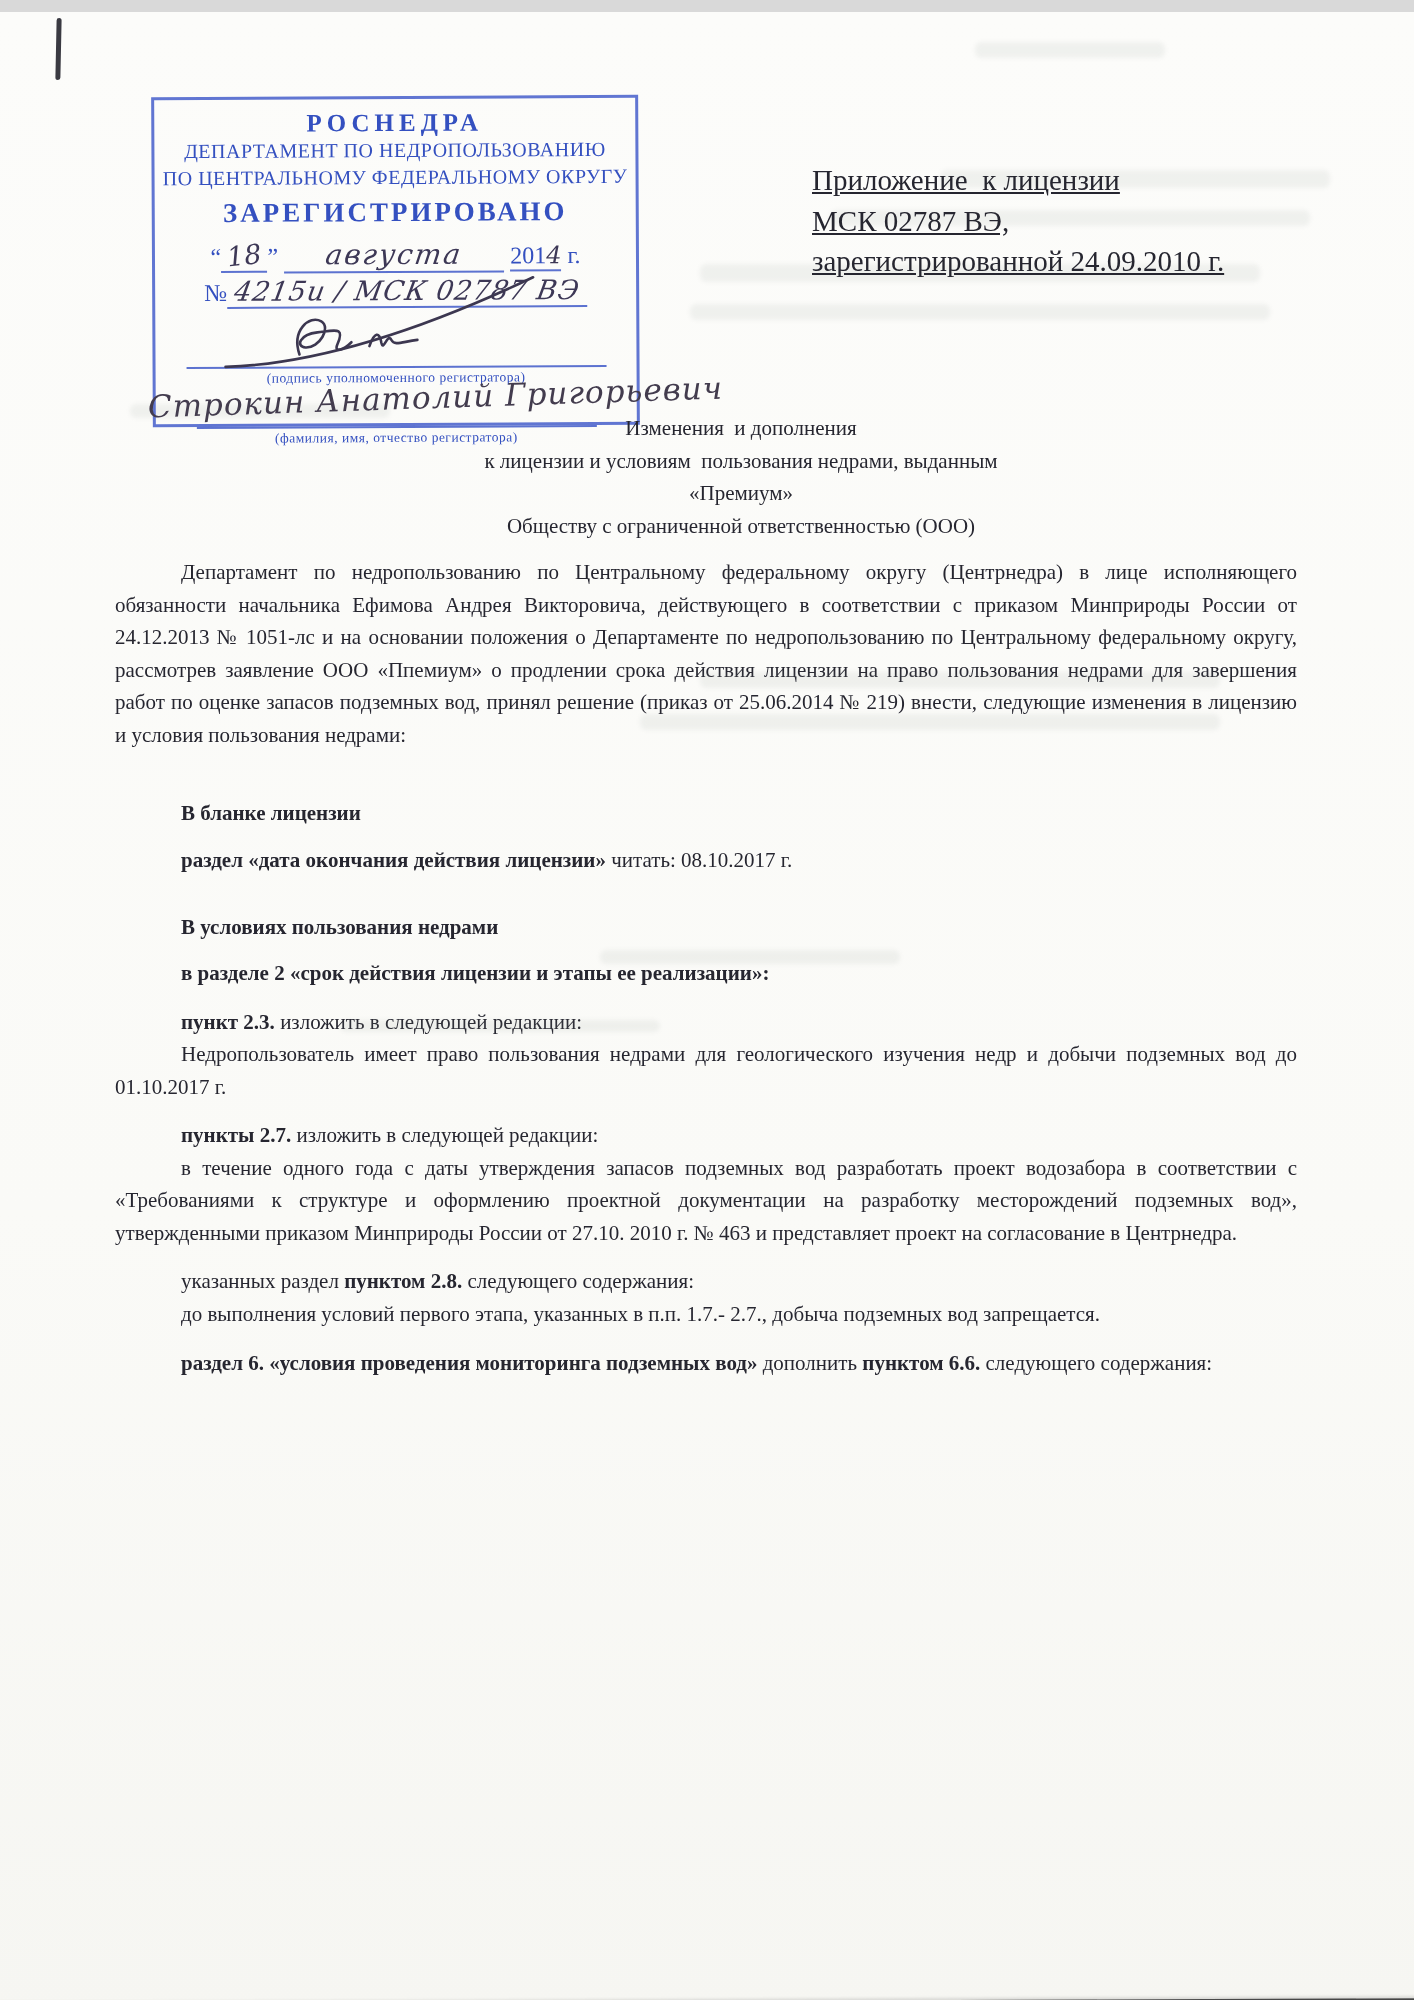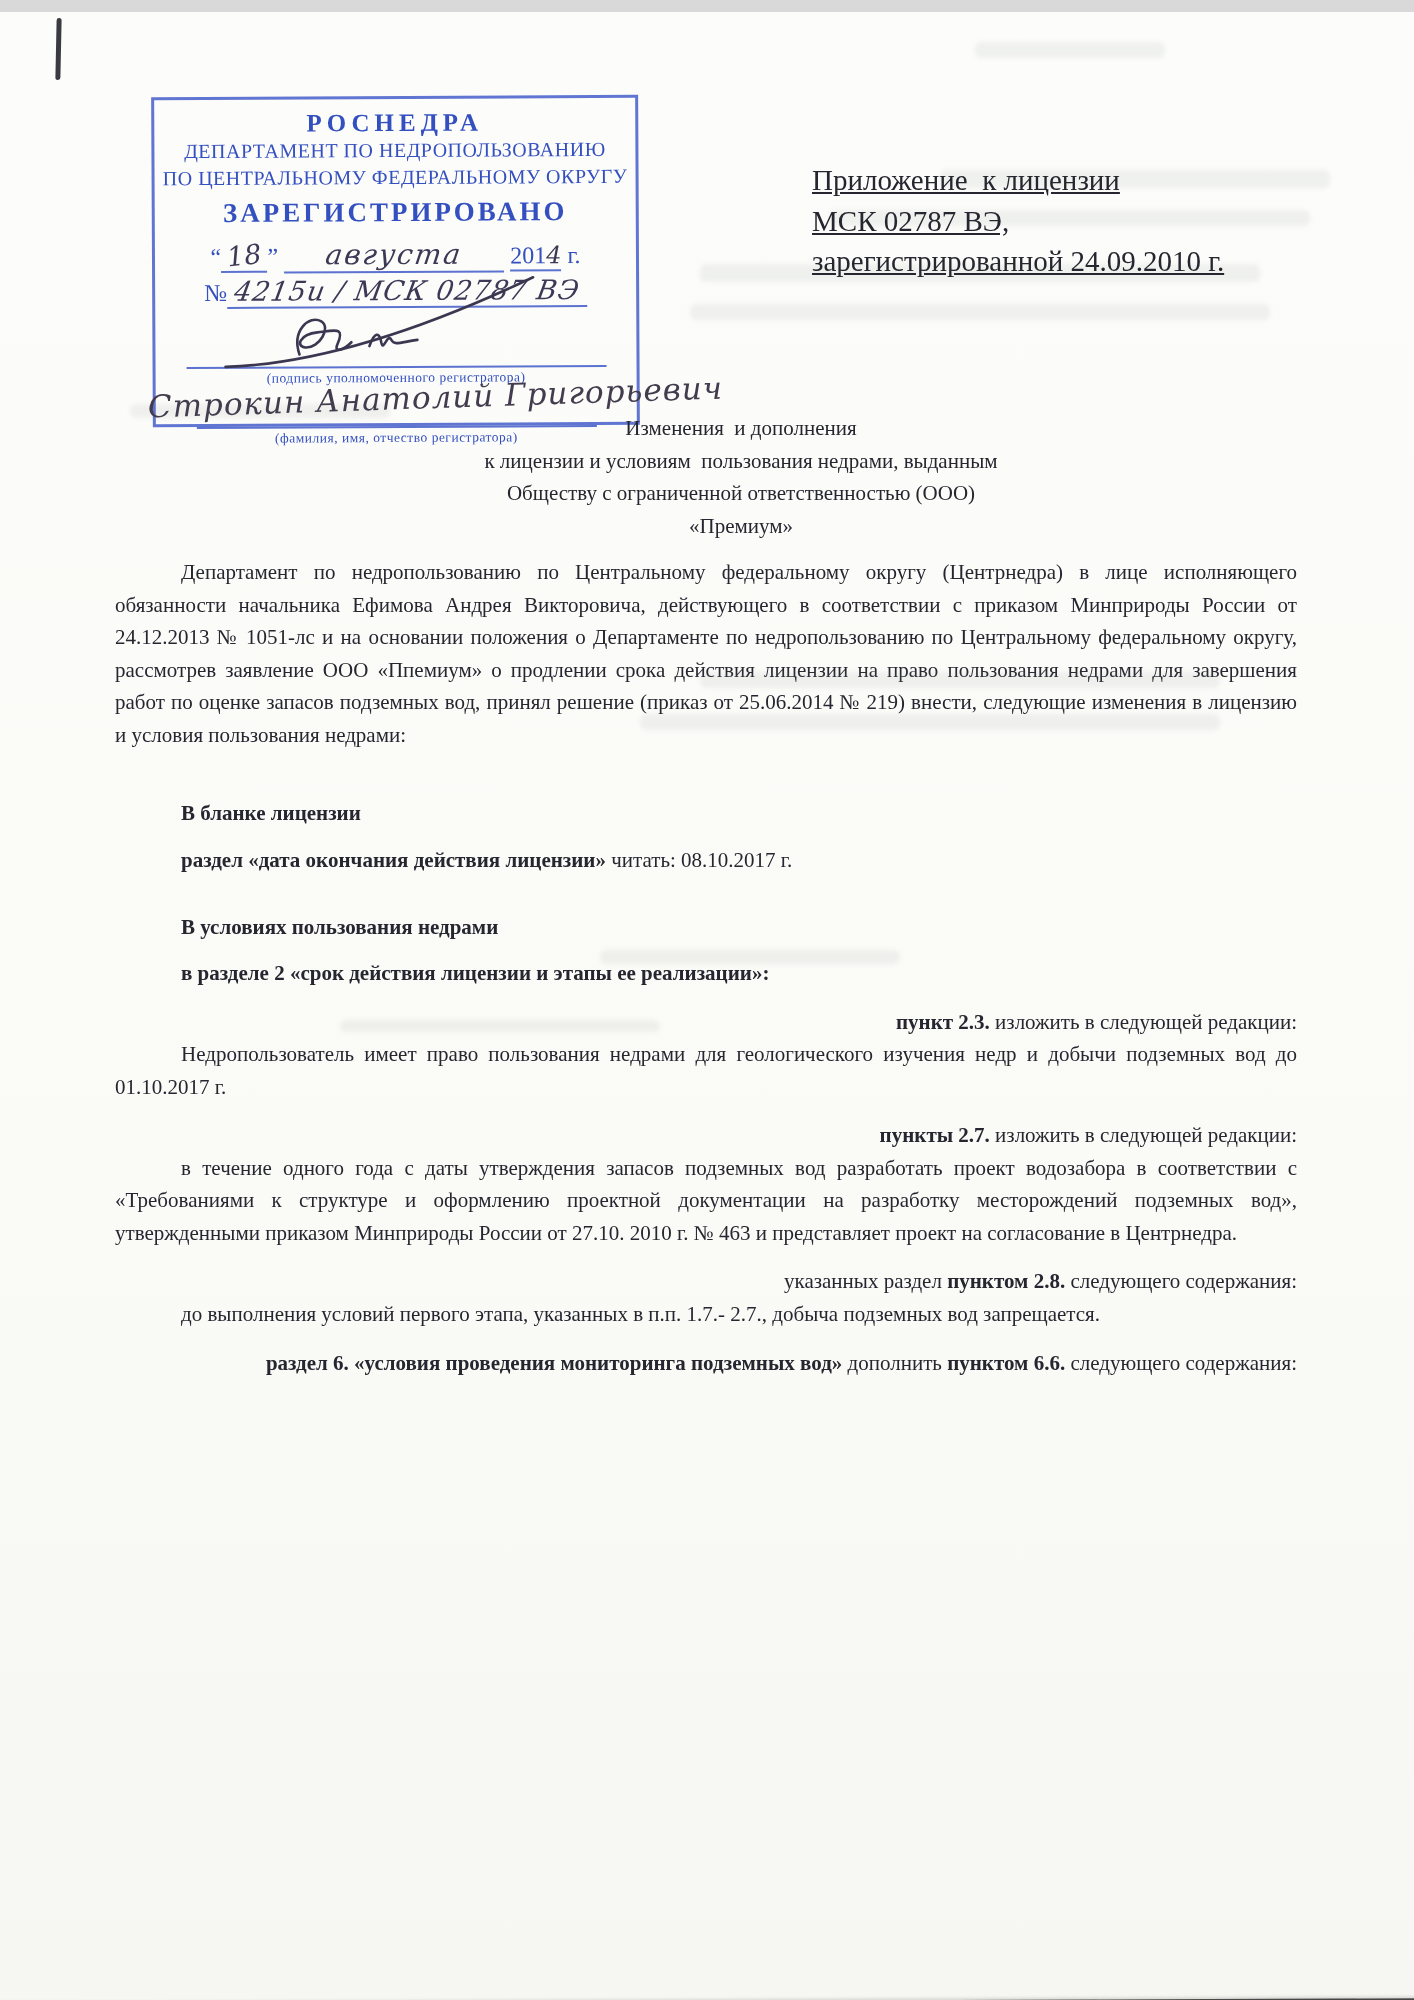--- a/index.html
+++ b/index.html
@@ -122,8 +122,8 @@
     <div class="doc-title">
       <div>Изменения&nbsp; и дополнения</div>
       <div>к лицензии и условиям&nbsp; пользования недрами, выданным</div>
+      <div>«Премиум»</div>
       <div>Обществу с ограниченной ответственностью (ООО)</div>
-      <div>«Премиум»</div>
     </div>
 
     <p class="para mt-intro">Департамент по недропользованию по Центральному федеральному округу (Центрнедра) в лице исполняющего обязанности начальника Ефимова Андрея Викторовича, действующего в соответствии с приказом Минприроды России от 24.12.2013 № 1051-лс и на основании положения о Департаменте по недропользованию по Центральному федеральному округу, рассмотрев заявление ООО «Ппемиум» о продлении срока действия лицензии на право пользования недрами для завершения работ по оценке запасов подземных вод, принял решение (приказ от 25.06.2014 № 219) внести, следующие изменения в лицензию и условия пользования недрами:</p>

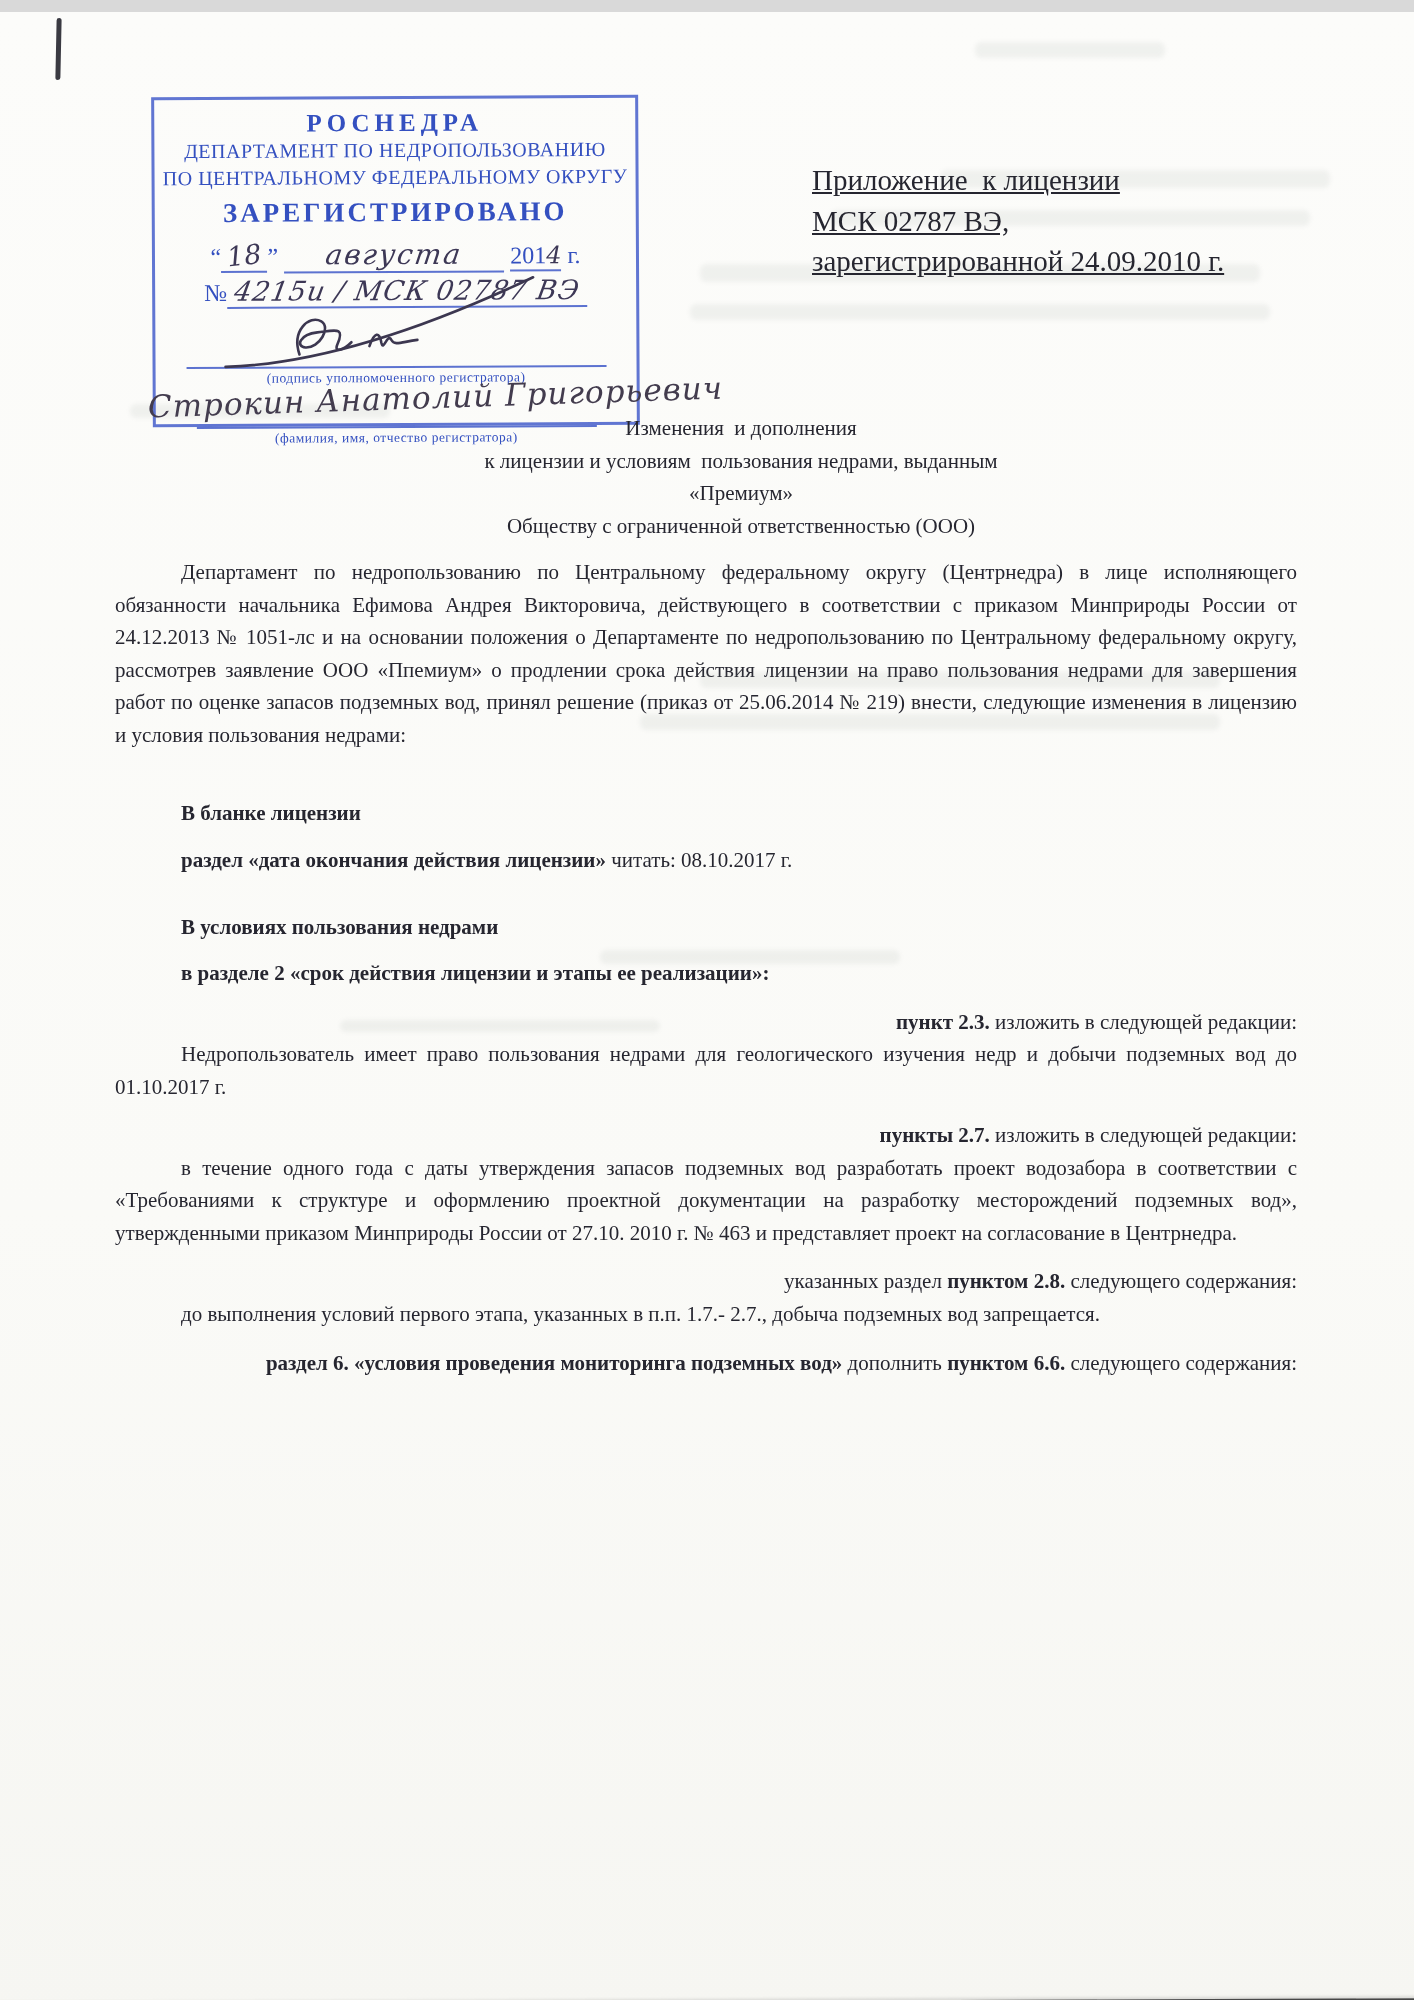--- a/index.html
+++ b/index.html
@@ -55,7 +55,7 @@
   .mt-lg { margin-top:46px; }
   .mt-md { margin-top:34px; }
   .mt-sm { margin-top:14px; }
-  .mt-xs { margin-top:16px;text-align:right; }
+  .mt-xs { margin-top:16px; }
 </style>
 </head>
 <body>

